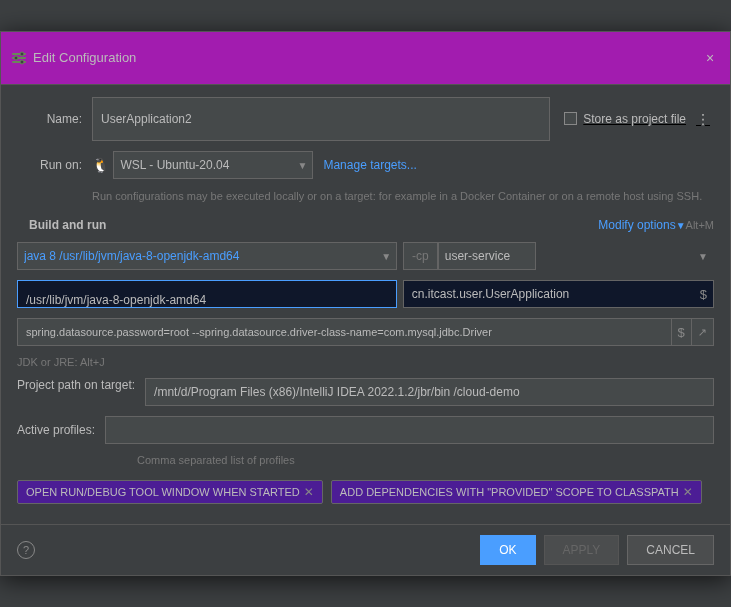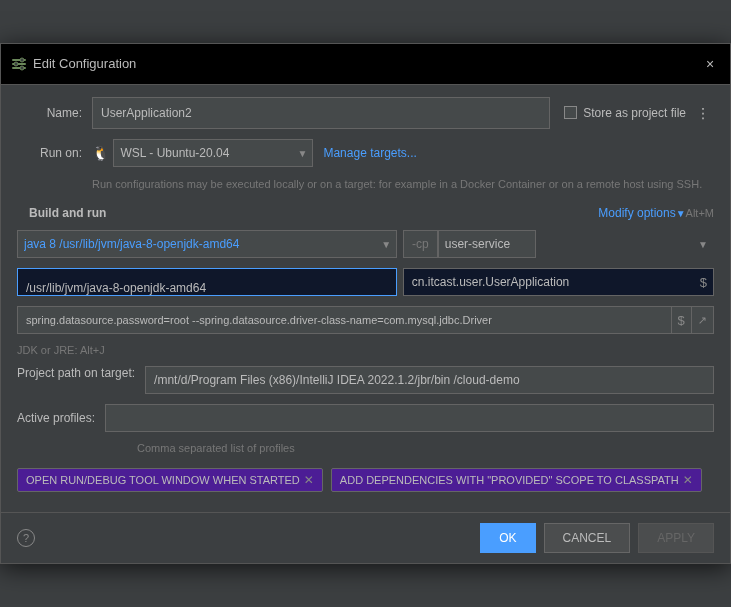--- a/index.html
+++ b/index.html
@@ -20,11 +20,11 @@
       flex-direction: column;
     }
     .title-bar {
-      background: #000000;
+      background: #a21caf;
       display: flex;
       align-items: center;
       justify-content: space-between;
-      padding: 10px 10px;
+      padding: 16px 10px;
       border-bottom: 1px solid #555;
     }
     .title-bar-left {

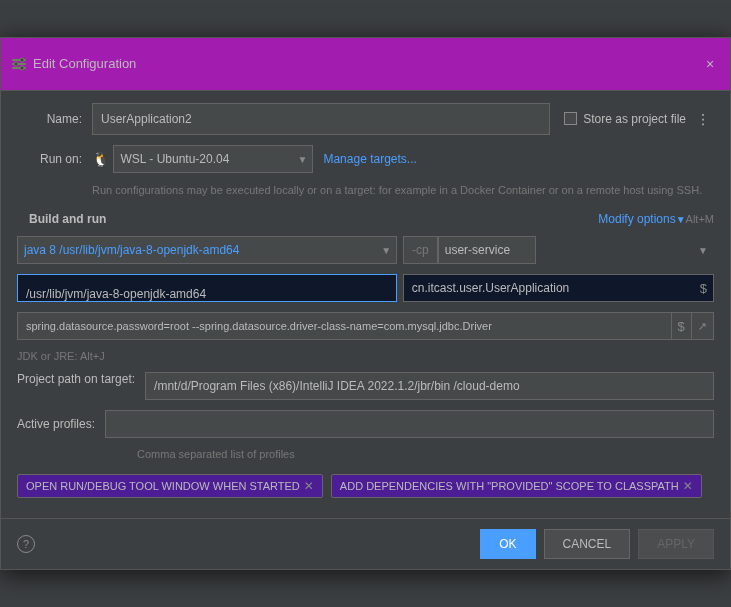--- a/index.html
+++ b/index.html
@@ -80,7 +80,7 @@
       color: #bbb;
       padding: 4px 8px;
       font-size: 12px;
-      height: 32px;
+      height: 44px;
       outline: none;
     }
     .store-project {

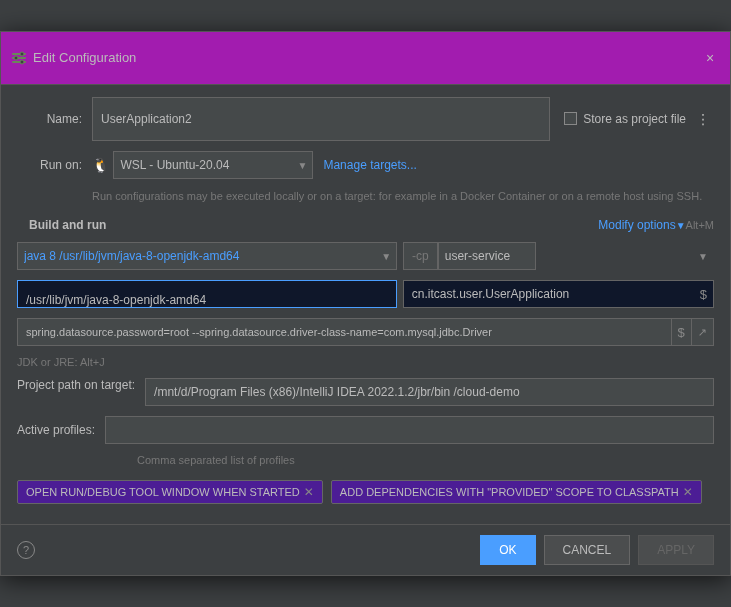--- a/index.html
+++ b/index.html
@@ -88,6 +88,7 @@
       align-items: center;
       gap: 6px;
       margin-left: 4px;
+      text-decoration: underline;
     }
     .checkbox {
       width: 13px;

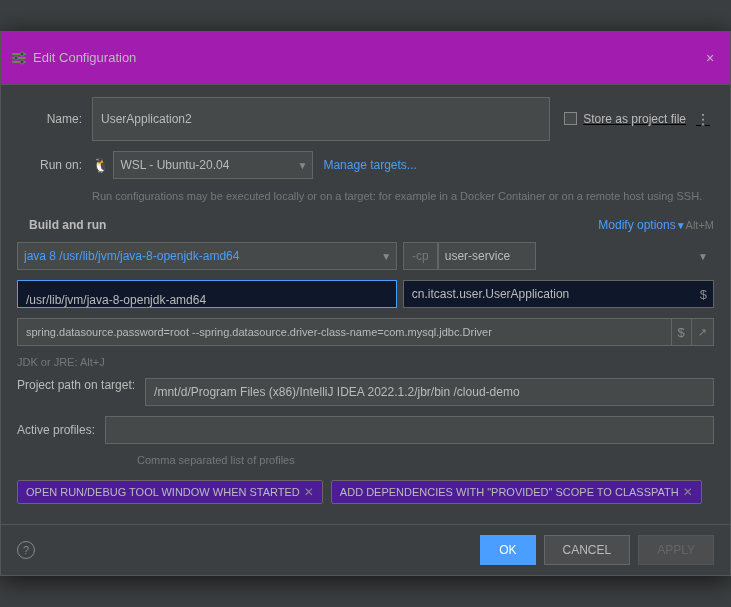--- a/index.html
+++ b/index.html
@@ -547,8 +547,8 @@
     <div class="help-icon">?</div>
     <div class="action-buttons">
       <button class="btn btn-ok">OK</button>
+      <button class="btn btn-apply">APPLY</button>
       <button class="btn btn-cancel">CANCEL</button>
-      <button class="btn btn-apply">APPLY</button>
     </div>
   </div>
 </div>

